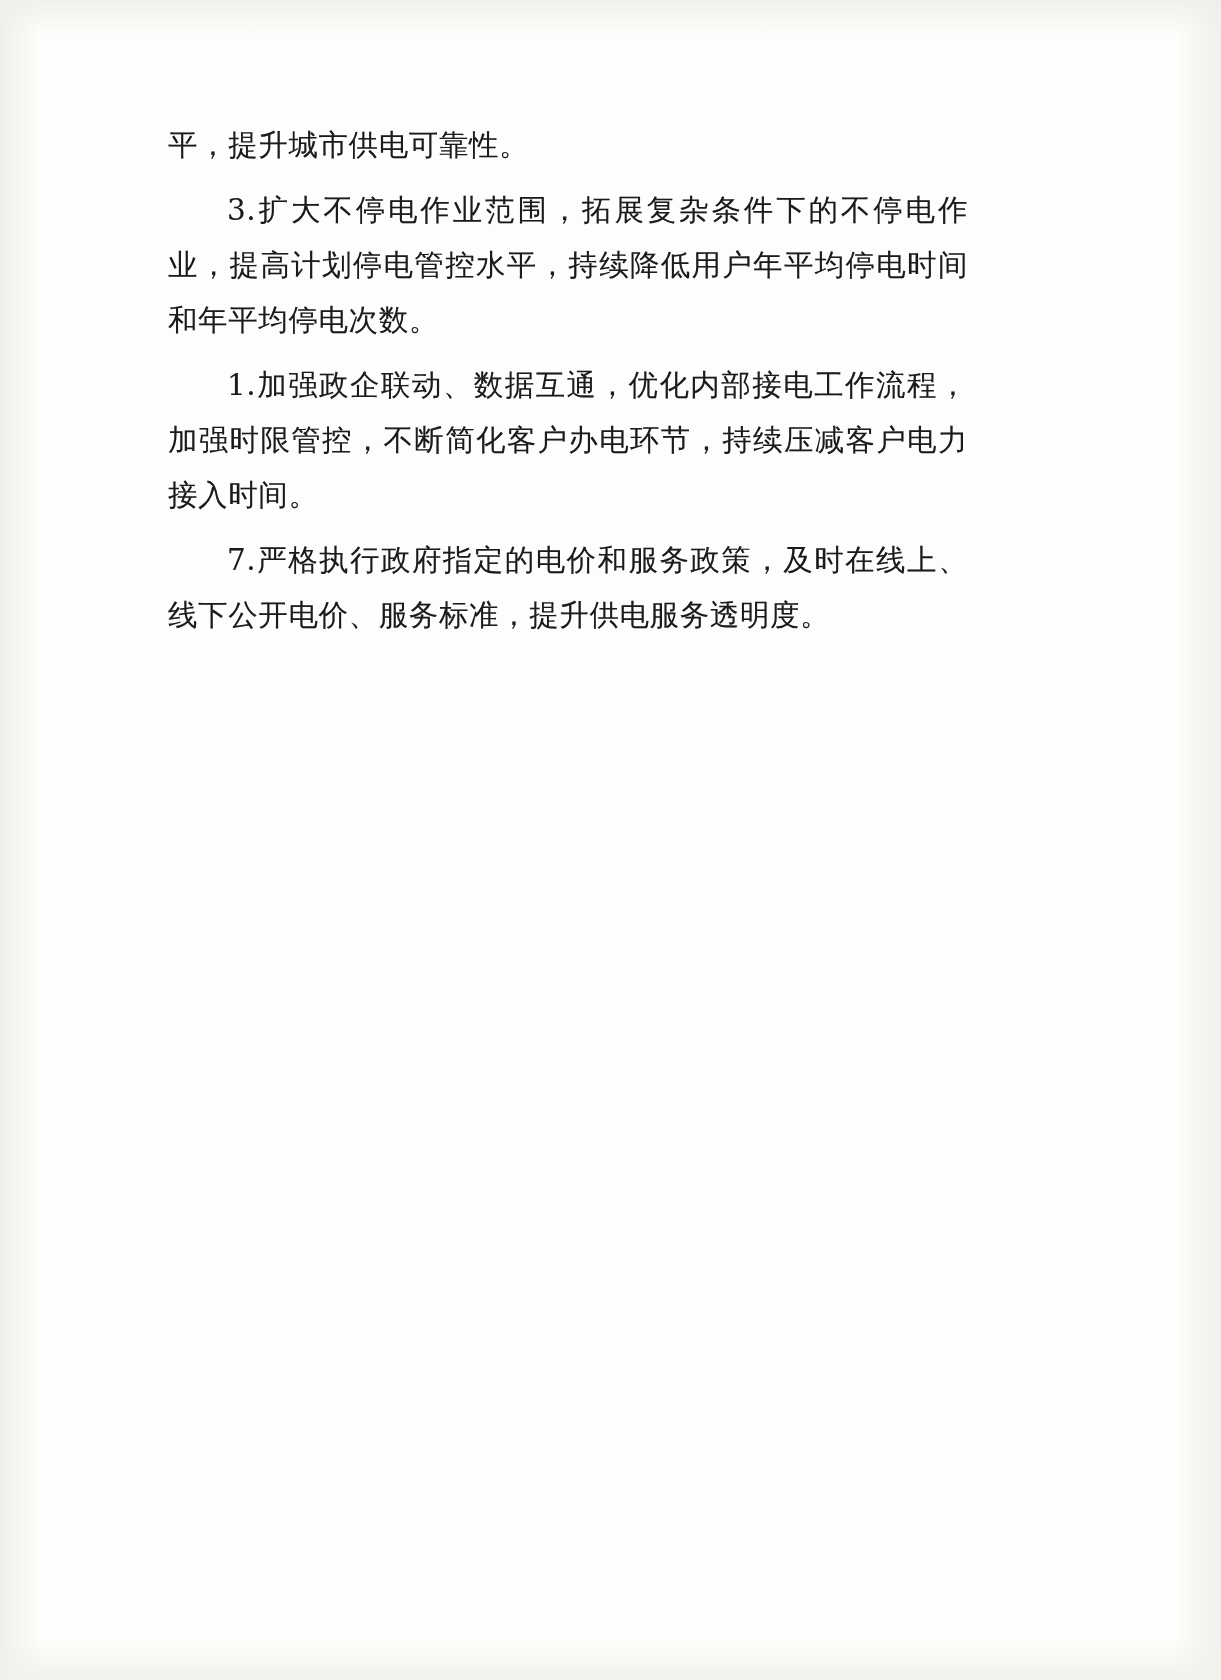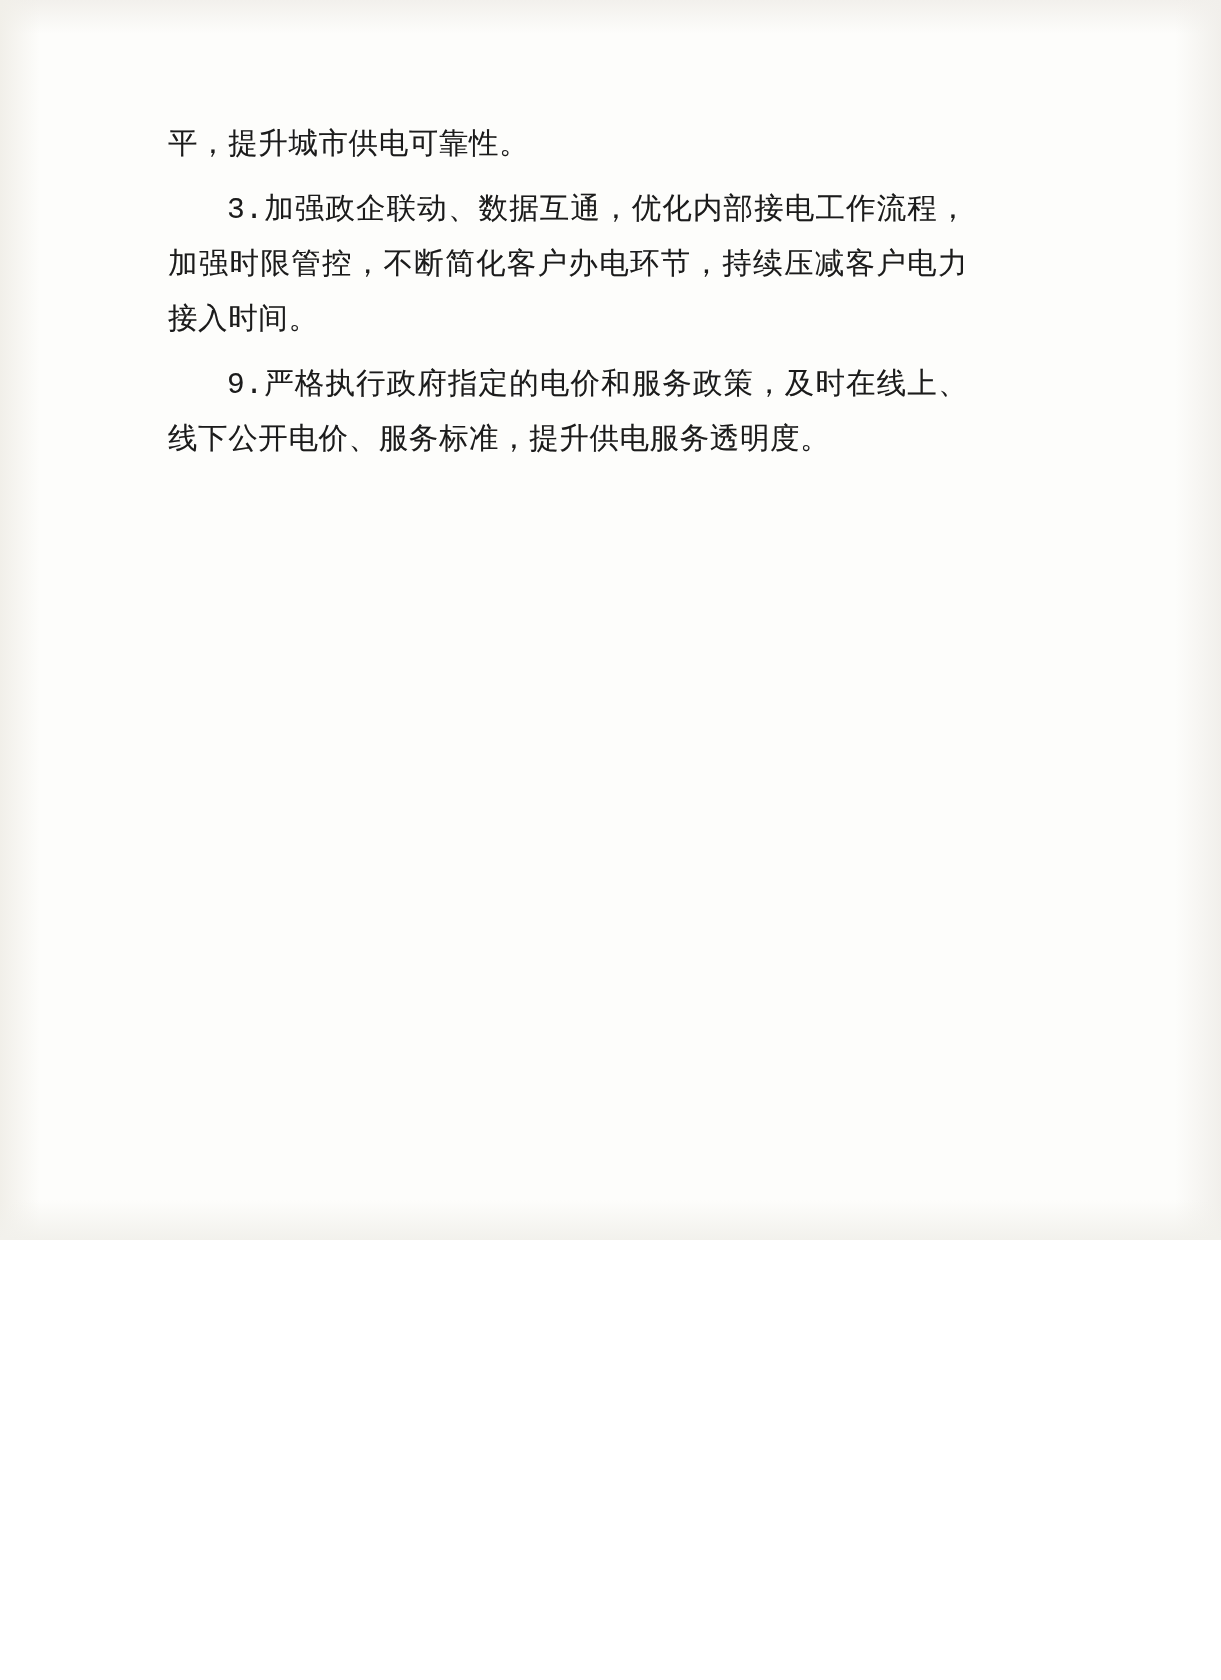--- a/index.html
+++ b/index.html
@@ -18,10 +18,9 @@
   .page {
     position: relative;
     width: 1221px;
-    height: 1240px;
+    height: 1680px;
     background: #fdfdfb;
     box-sizing: border-box;
-    font-family: Liberation Mono, monospace;
   }
 
   

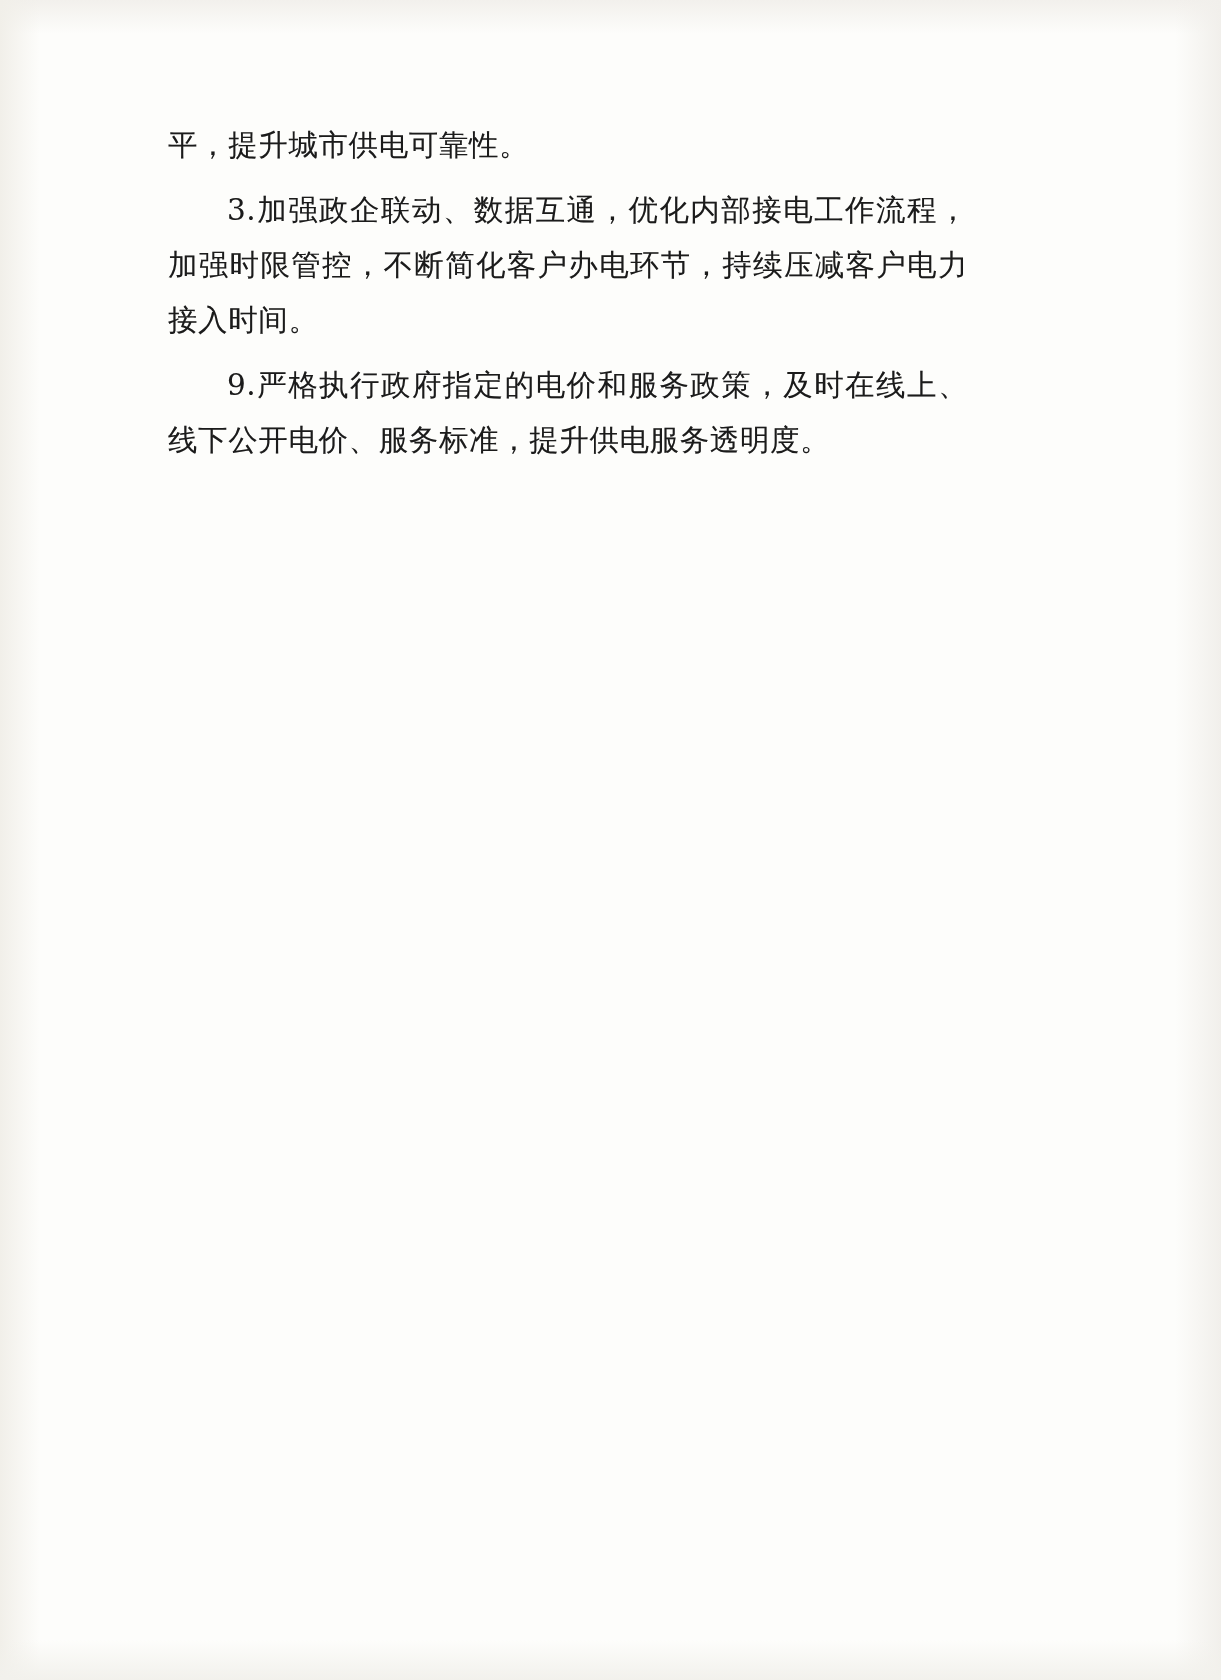--- a/index.html
+++ b/index.html
@@ -93,6 +93,7 @@
 
   <div class="text-body">
     <p class="para">平，提升城市供电可靠性。</p>
+    <p class="para indent">3.扩大不停电作业范围，拓展复杂条件下的不停电作业，提高计划停电管控水平，持续降低用户年平均停电时间和年平均停电次数。</p>
     <p class="para indent">3.加强政企联动、数据互通，优化内部接电工作流程，加强时限管控，不断简化客户办电环节，持续压减客户电力接入时间。</p>
     <p class="para indent">9.严格执行政府指定的电价和服务政策，及时在线上、线下公开电价、服务标准，提升供电服务透明度。</p>
   </div>

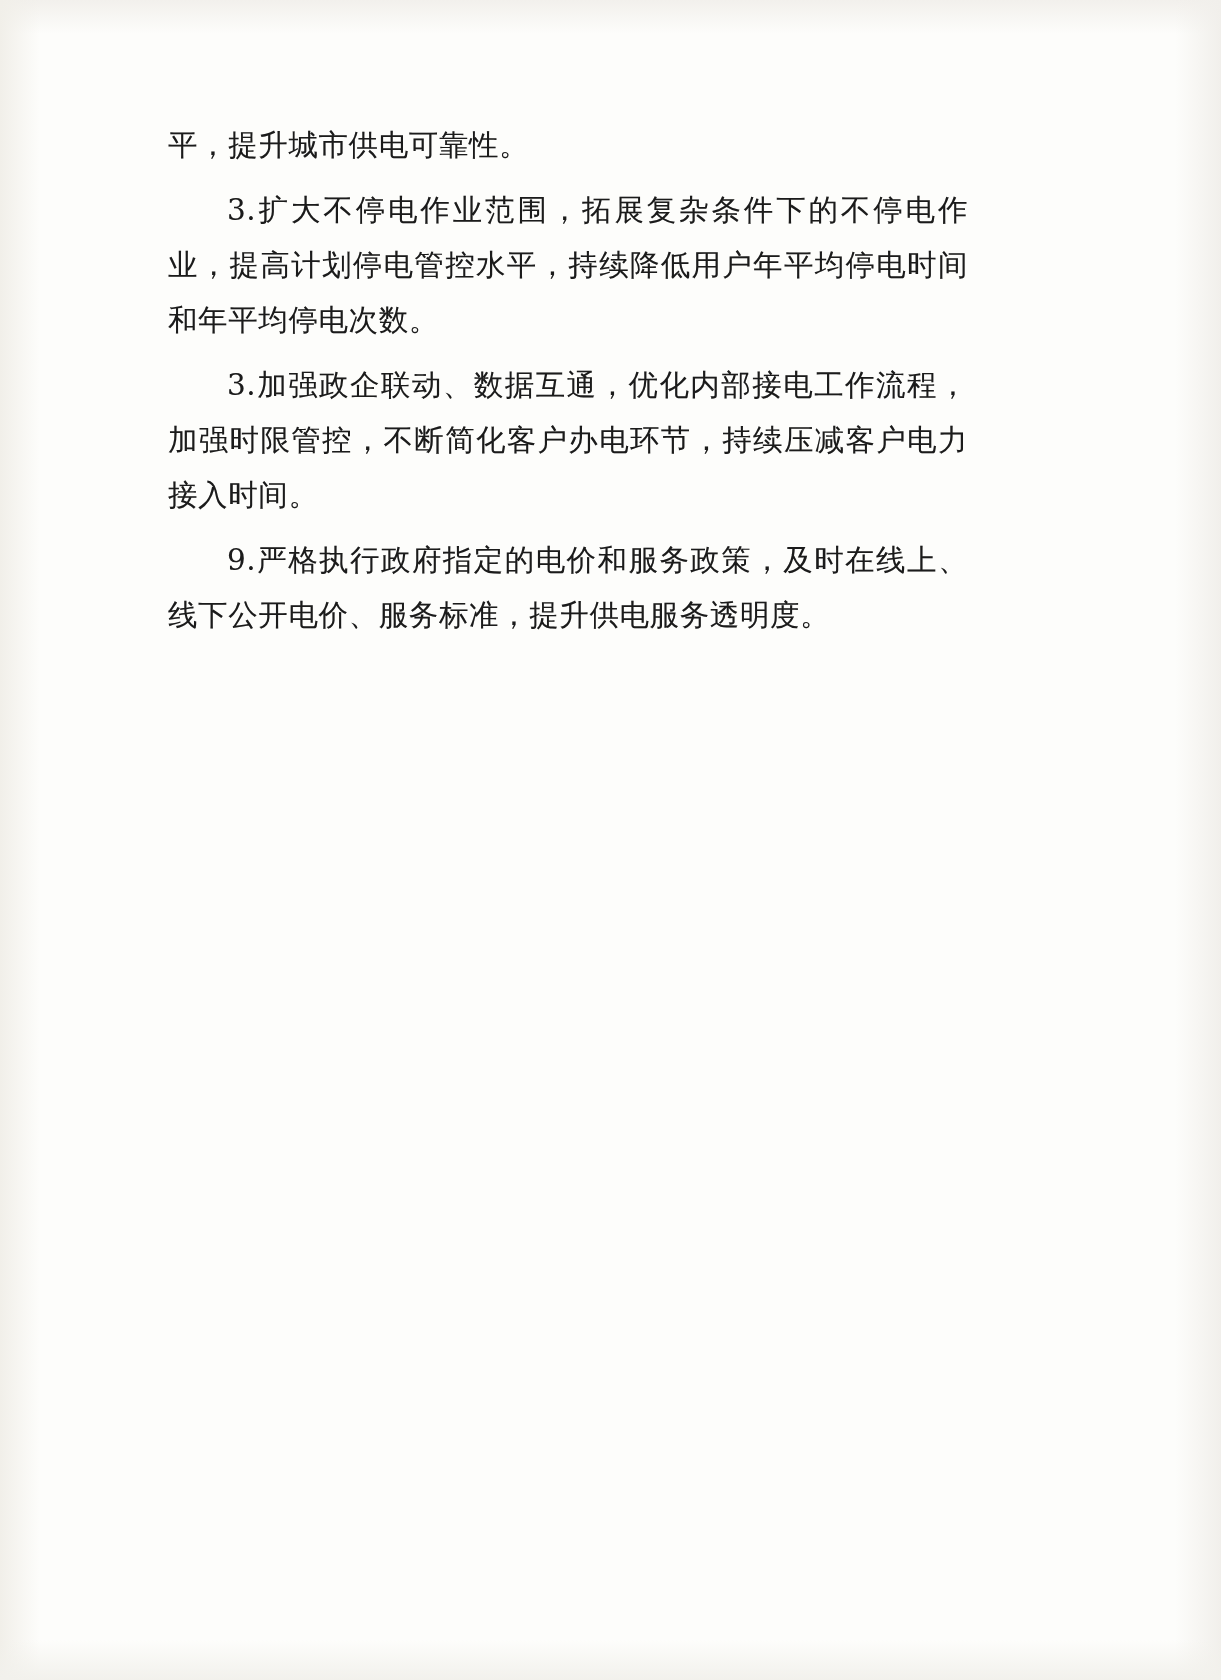--- a/index.html
+++ b/index.html
@@ -94,7 +94,7 @@
   <div class="text-body">
     <p class="para">平，提升城市供电可靠性。</p>
     <p class="para indent">3.扩大不停电作业范围，拓展复杂条件下的不停电作业，提高计划停电管控水平，持续降低用户年平均停电时间和年平均停电次数。</p>
-    <p class="para indent">3.加强政企联动、数据互通，优化内部接电工作流程，加强时限管控，不断简化客户办电环节，持续压减客户电力接入时间。</p>
+    <p class="para indent">1.加强政企联动、数据互通，优化内部接电工作流程，加强时限管控，不断简化客户办电环节，持续压减客户电力接入时间。</p>
     <p class="para indent">9.严格执行政府指定的电价和服务政策，及时在线上、线下公开电价、服务标准，提升供电服务透明度。</p>
   </div>
 

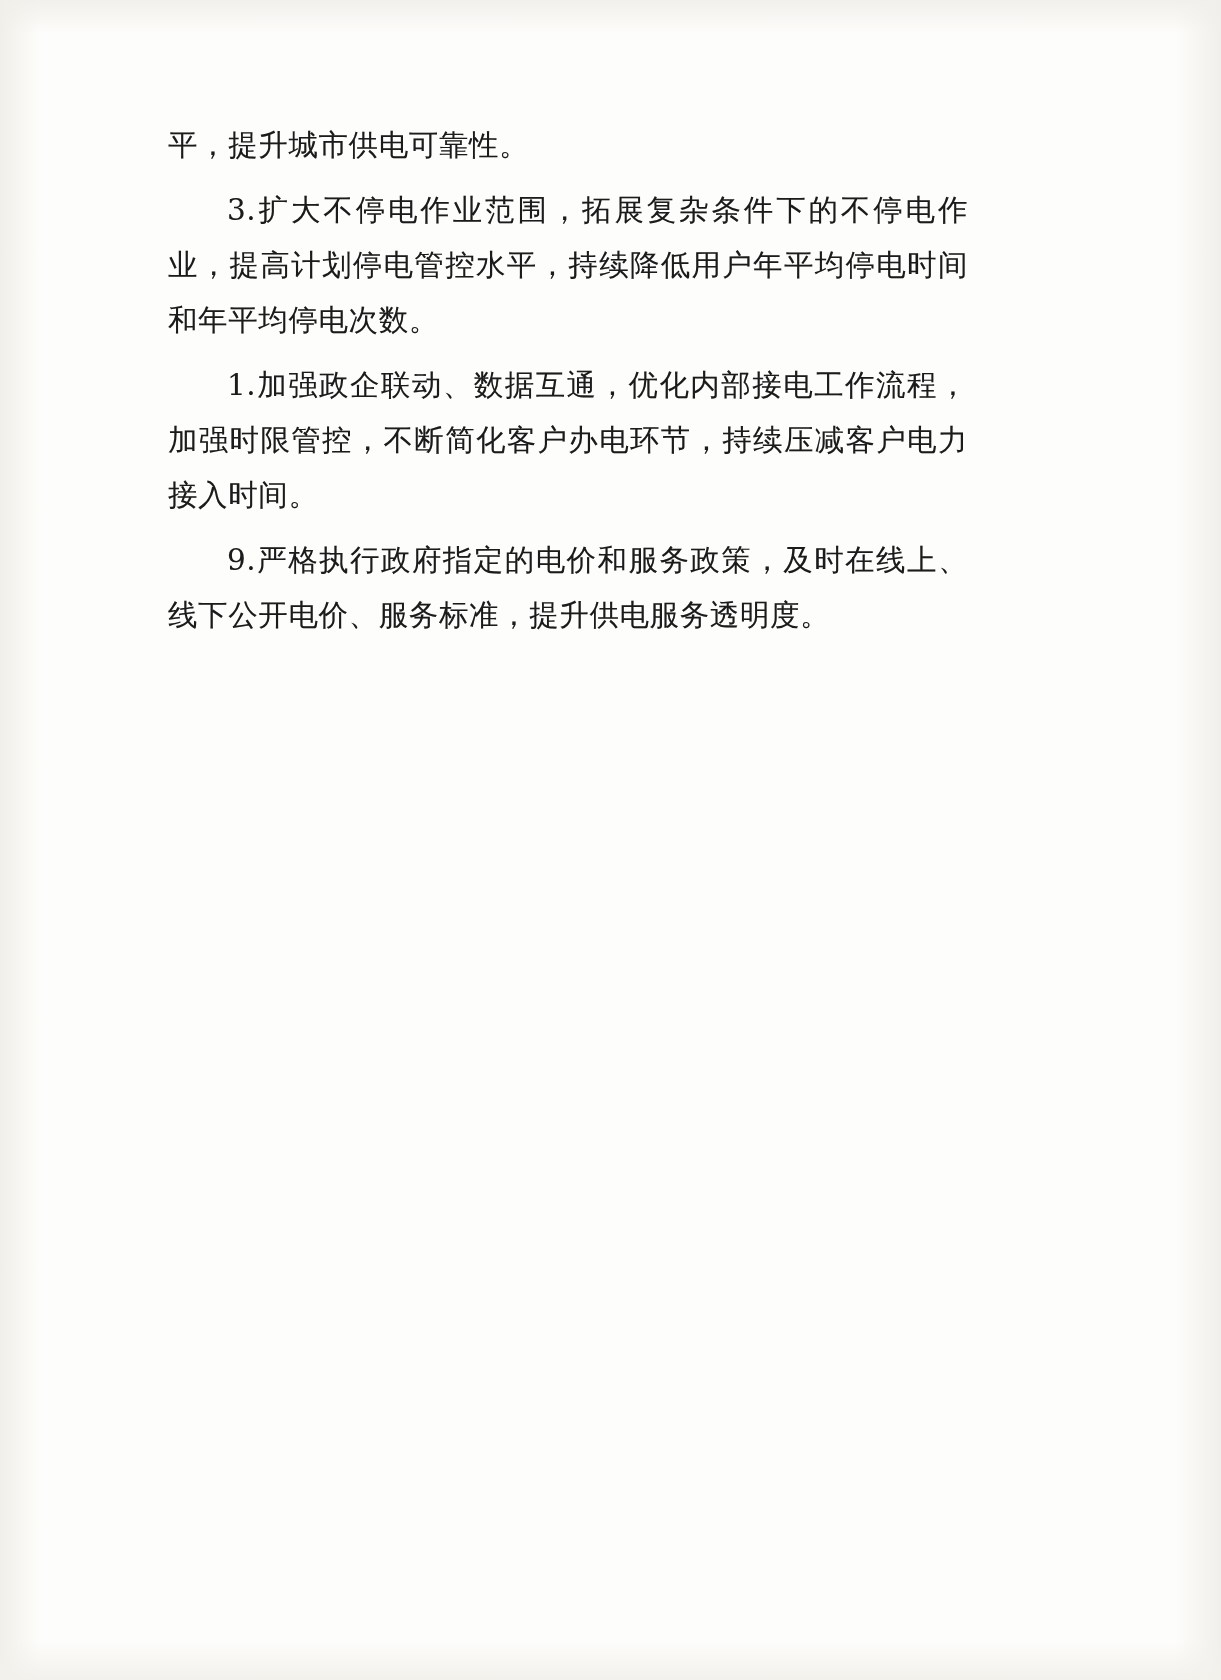--- a/index.html
+++ b/index.html
@@ -95,7 +95,7 @@
     <p class="para">平，提升城市供电可靠性。</p>
     <p class="para indent">3.扩大不停电作业范围，拓展复杂条件下的不停电作业，提高计划停电管控水平，持续降低用户年平均停电时间和年平均停电次数。</p>
     <p class="para indent">1.加强政企联动、数据互通，优化内部接电工作流程，加强时限管控，不断简化客户办电环节，持续压减客户电力接入时间。</p>
-    <p class="para indent">9.严格执行政府指定的电价和服务政策，及时在线上、线下公开电价、服务标准，提升供电服务透明度。</p>
+    <p class="para indent">7.严格执行政府指定的电价和服务政策，及时在线上、线下公开电价、服务标准，提升供电服务透明度。</p>
   </div>
 
 </div>

